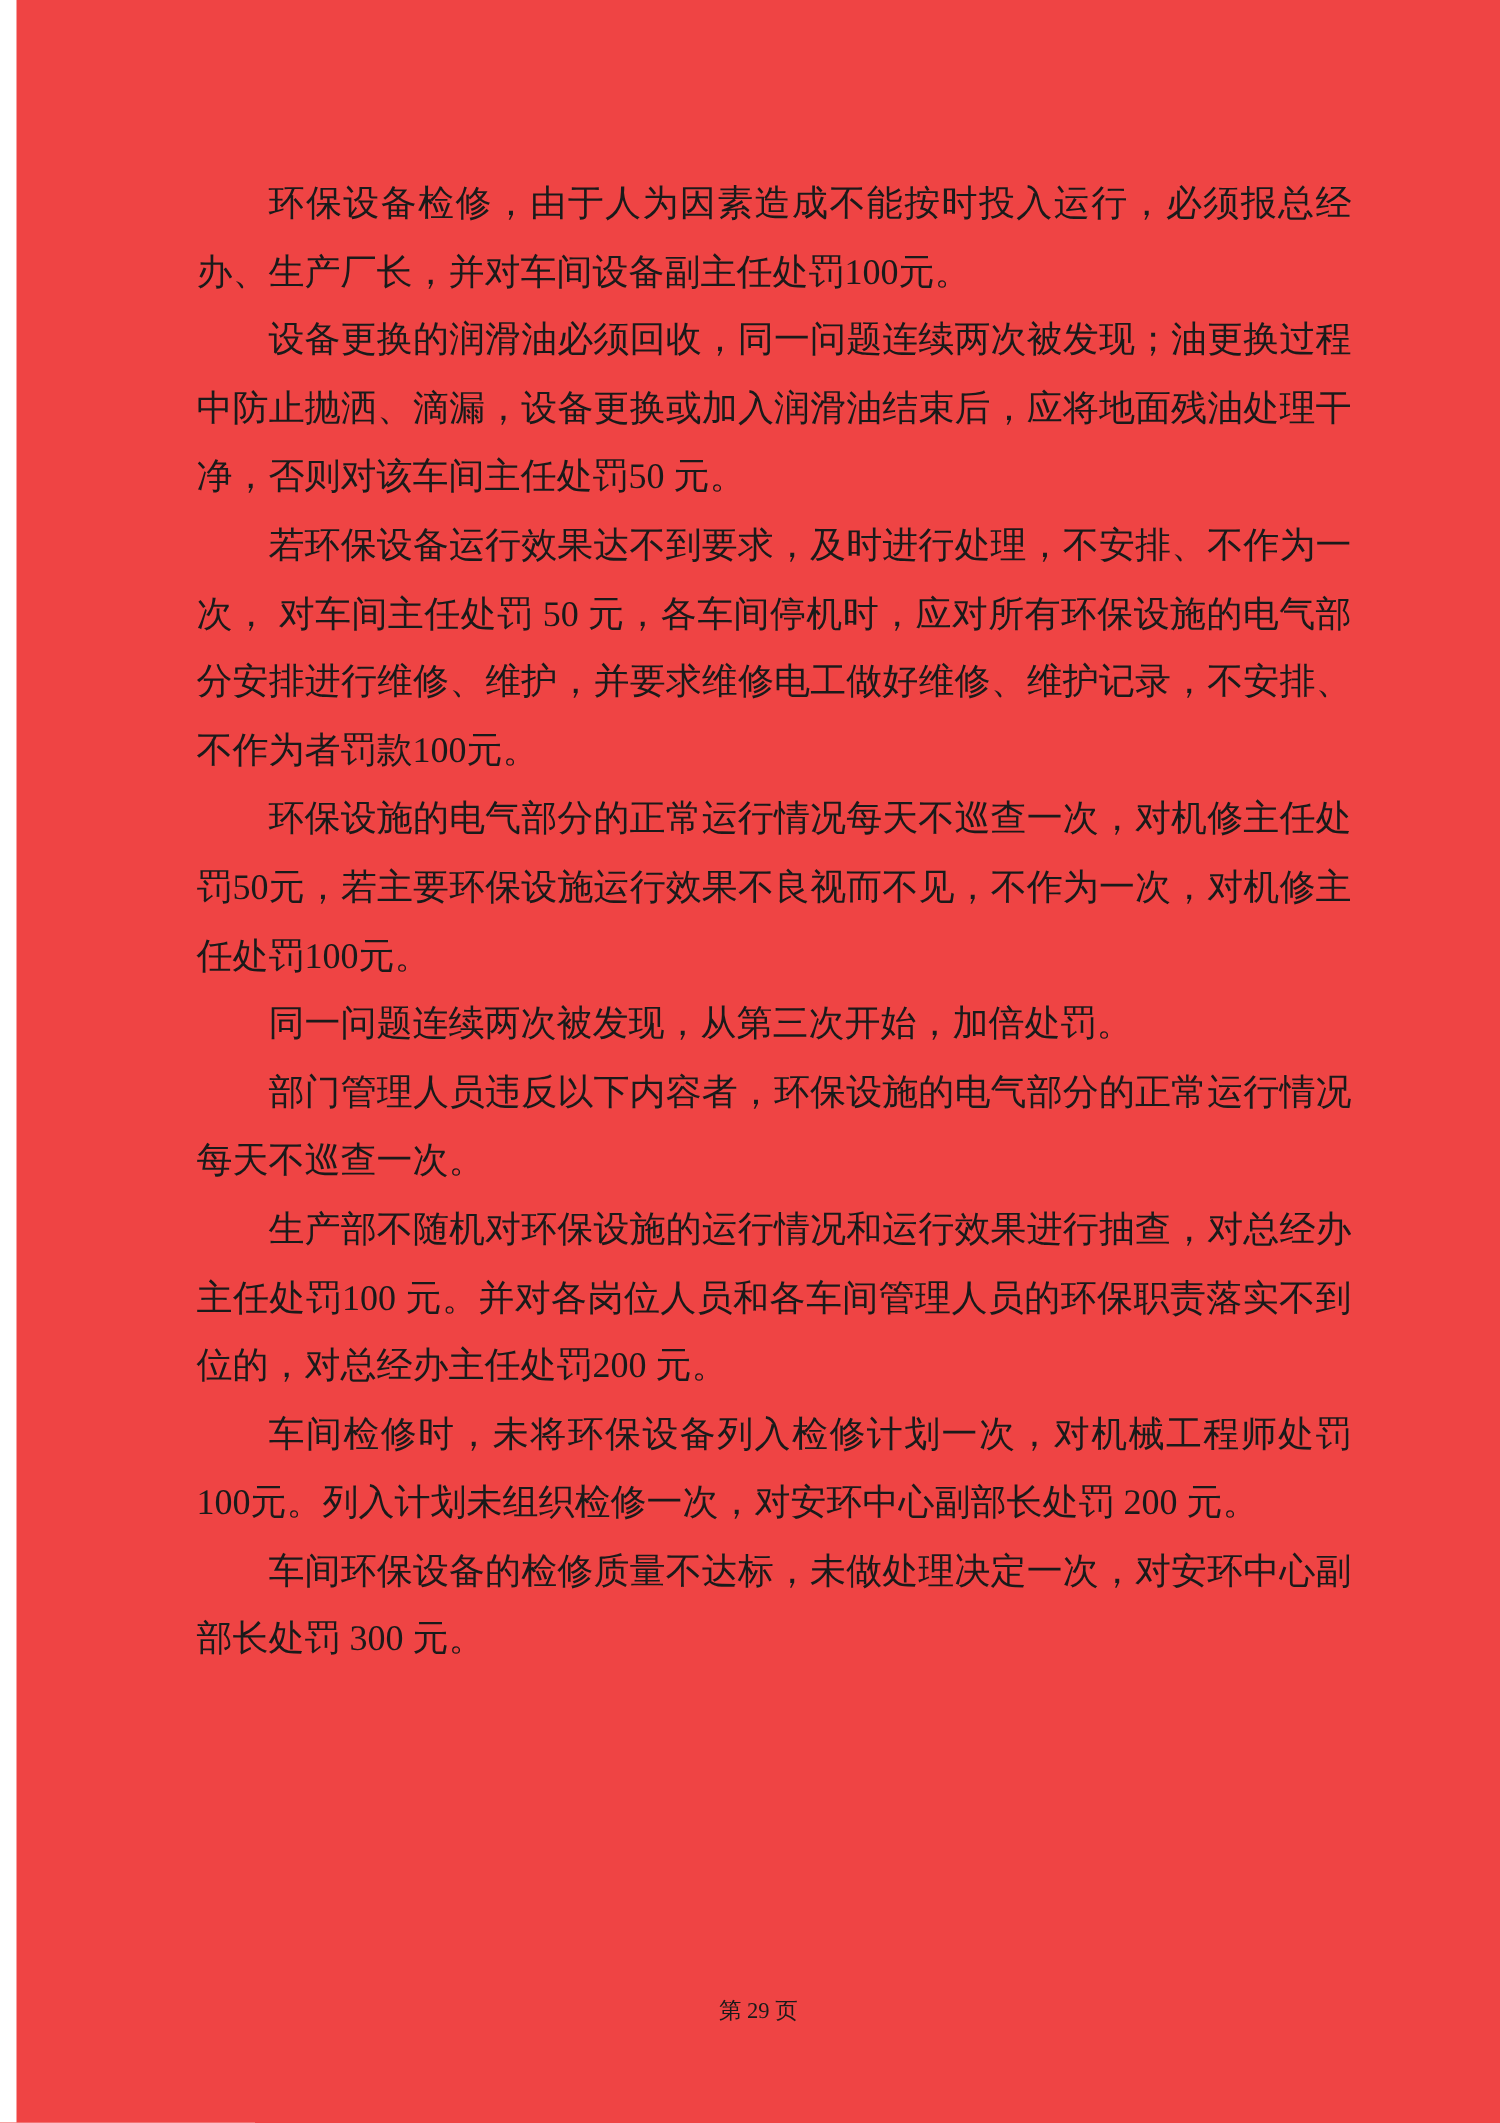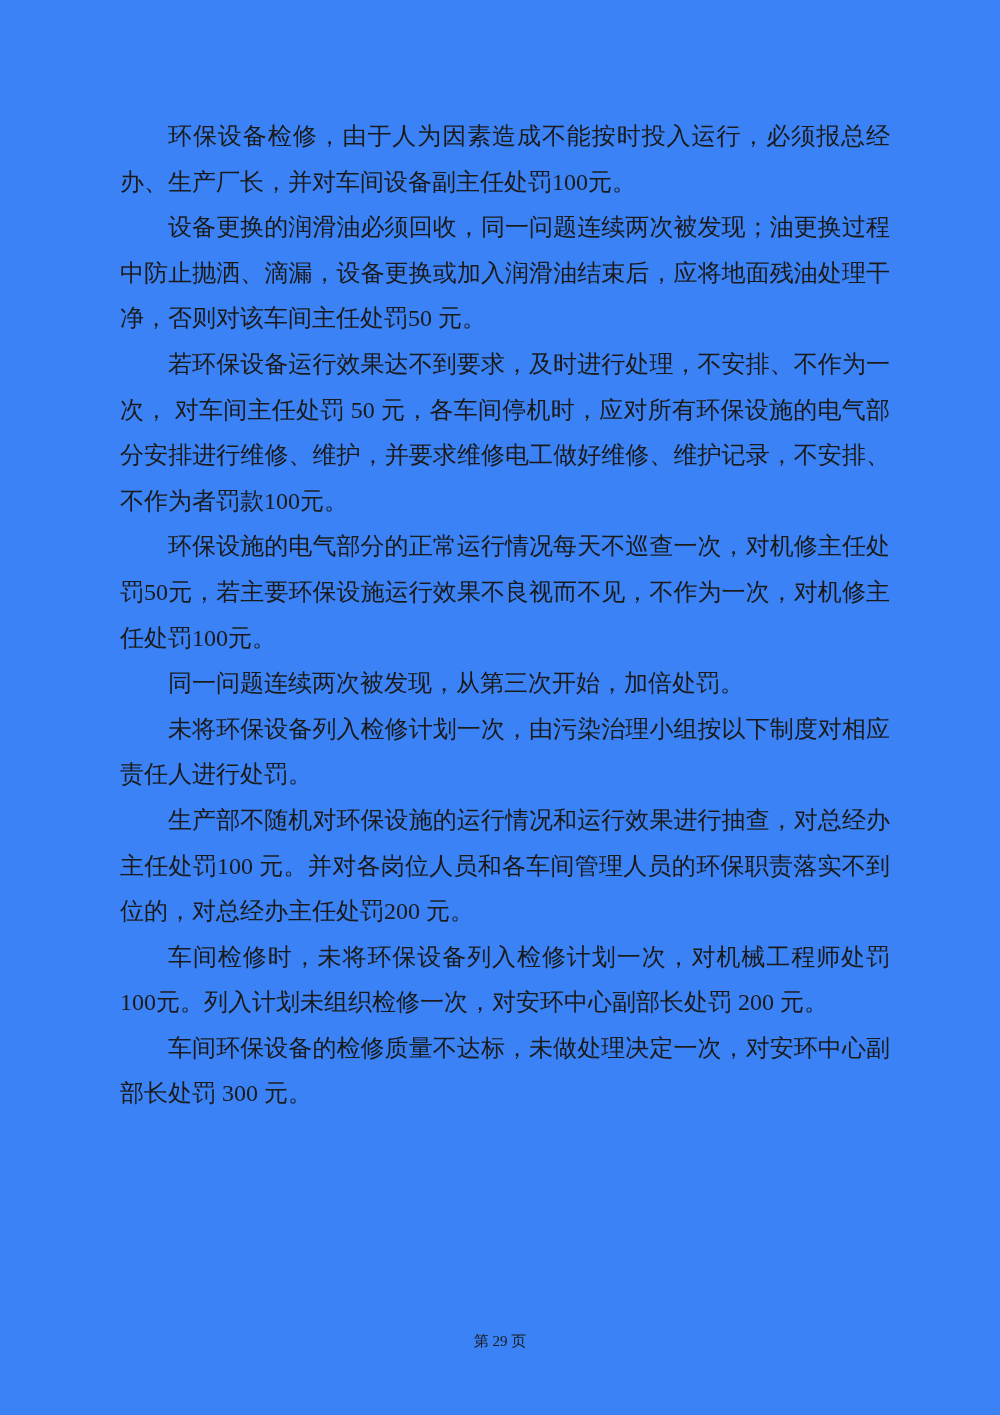--- a/index.html
+++ b/index.html
@@ -17,7 +17,8 @@
   .page {
     position: absolute;
     inset: 0;
-    background: #3b82f6;
+    background: #ef4444;
+    margin-left: 11px;
   }
   .text-block {
     position: absolute;

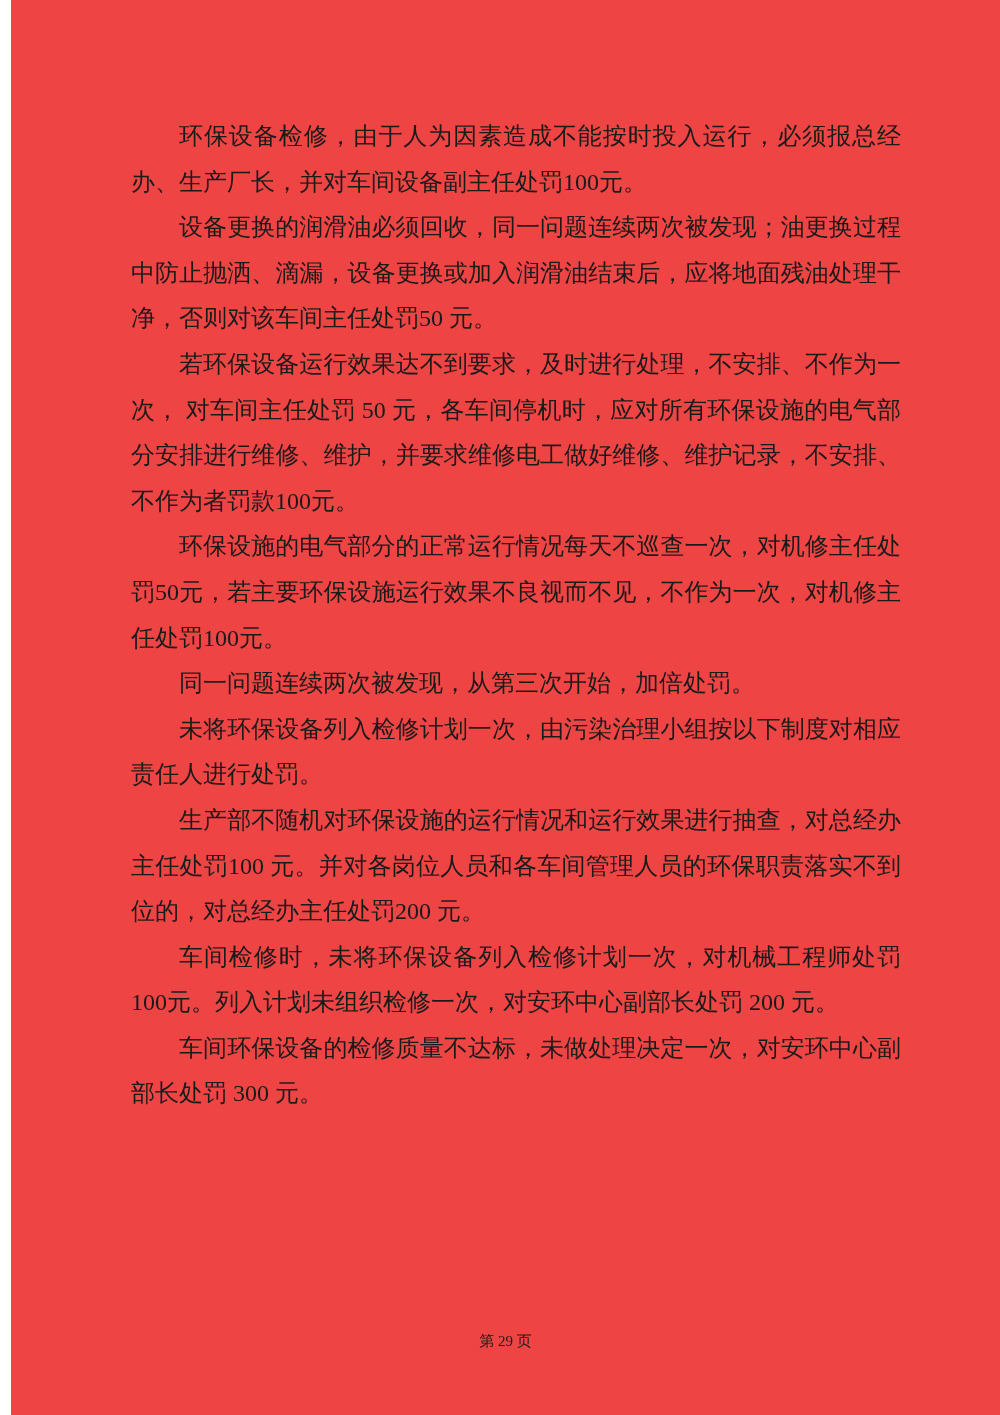--- a/index.html
+++ b/index.html
@@ -61,7 +61,7 @@
     <p class="para">若环保设备运行效果达不到要求，及时进行处理，不安排、不作为一次， 对车间主任处罚 50 元，各车间停机时，应对所有环保设施的电气部分安排进行维修、维护，并要求维修电工做好维修、维护记录，不安排、不作为者罚款100元。</p>
     <p class="para">环保设施的电气部分的正常运行情况每天不巡查一次，对机修主任处罚50元，若主要环保设施运行效果不良视而不见，不作为一次，对机修主任处罚100元。</p>
     <p class="para">同一问题连续两次被发现，从第三次开始，加倍处罚。</p>
-    <p class="para">未将环保设备列入检修计划一次，由污染治理小组按以下制度对相应责任人进行处罚。</p>
+    <p class="para">部门管理人员违反以下内容者，环保设施的电气部分的正常运行情况每天不巡查一次。</p>
     <p class="para">生产部不随机对环保设施的运行情况和运行效果进行抽查，对总经办主任处罚100 元。并对各岗位人员和各车间管理人员的环保职责落实不到位的，对总经办主任处罚200 元。</p>
     <p class="para">车间检修时，未将环保设备列入检修计划一次，对机械工程师处罚100元。列入计划未组织检修一次，对安环中心副部长处罚 200 元。</p>
     <p class="para">车间环保设备的检修质量不达标，未做处理决定一次，对安环中心副部长处罚 300 元。</p>

